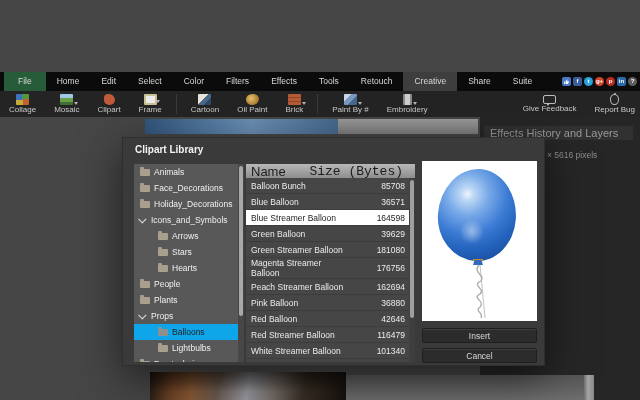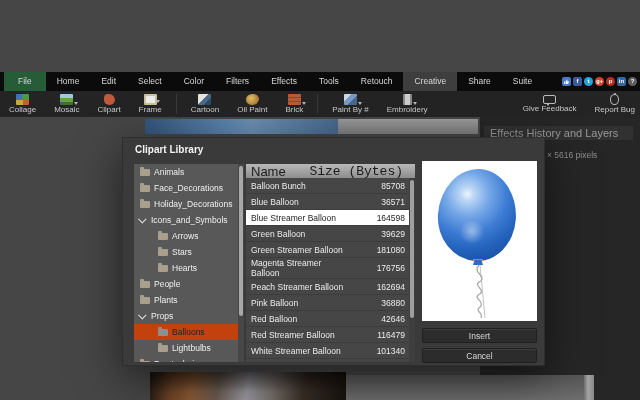--- a/index.html
+++ b/index.html
@@ -79,7 +79,7 @@
   .trow{display:flex;align-items:center;height:16px;gap:4px;color:#f0f0f0;font-size:8.5px;white-space:nowrap;}
   .trow.lvl0{padding-left:6px;}
   .trow.lvl1{padding-left:24px;}
-  .trow.sel{background:#c2410c;color:#222;}
+  .trow.sel{background:#0ea5e9;color:#222;}
   .folder{width:10px;height:7px;background:#a89f8d;border-radius:1px;position:relative;flex:0 0 auto;}
   .folder::before{content:"";position:absolute;top:-2px;left:0;width:4px;height:2px;background:#a89f8d;border-radius:1px 1px 0 0;}
   .trow.sel .folder,.trow.sel .folder::before{background:#8f8f8f;}

